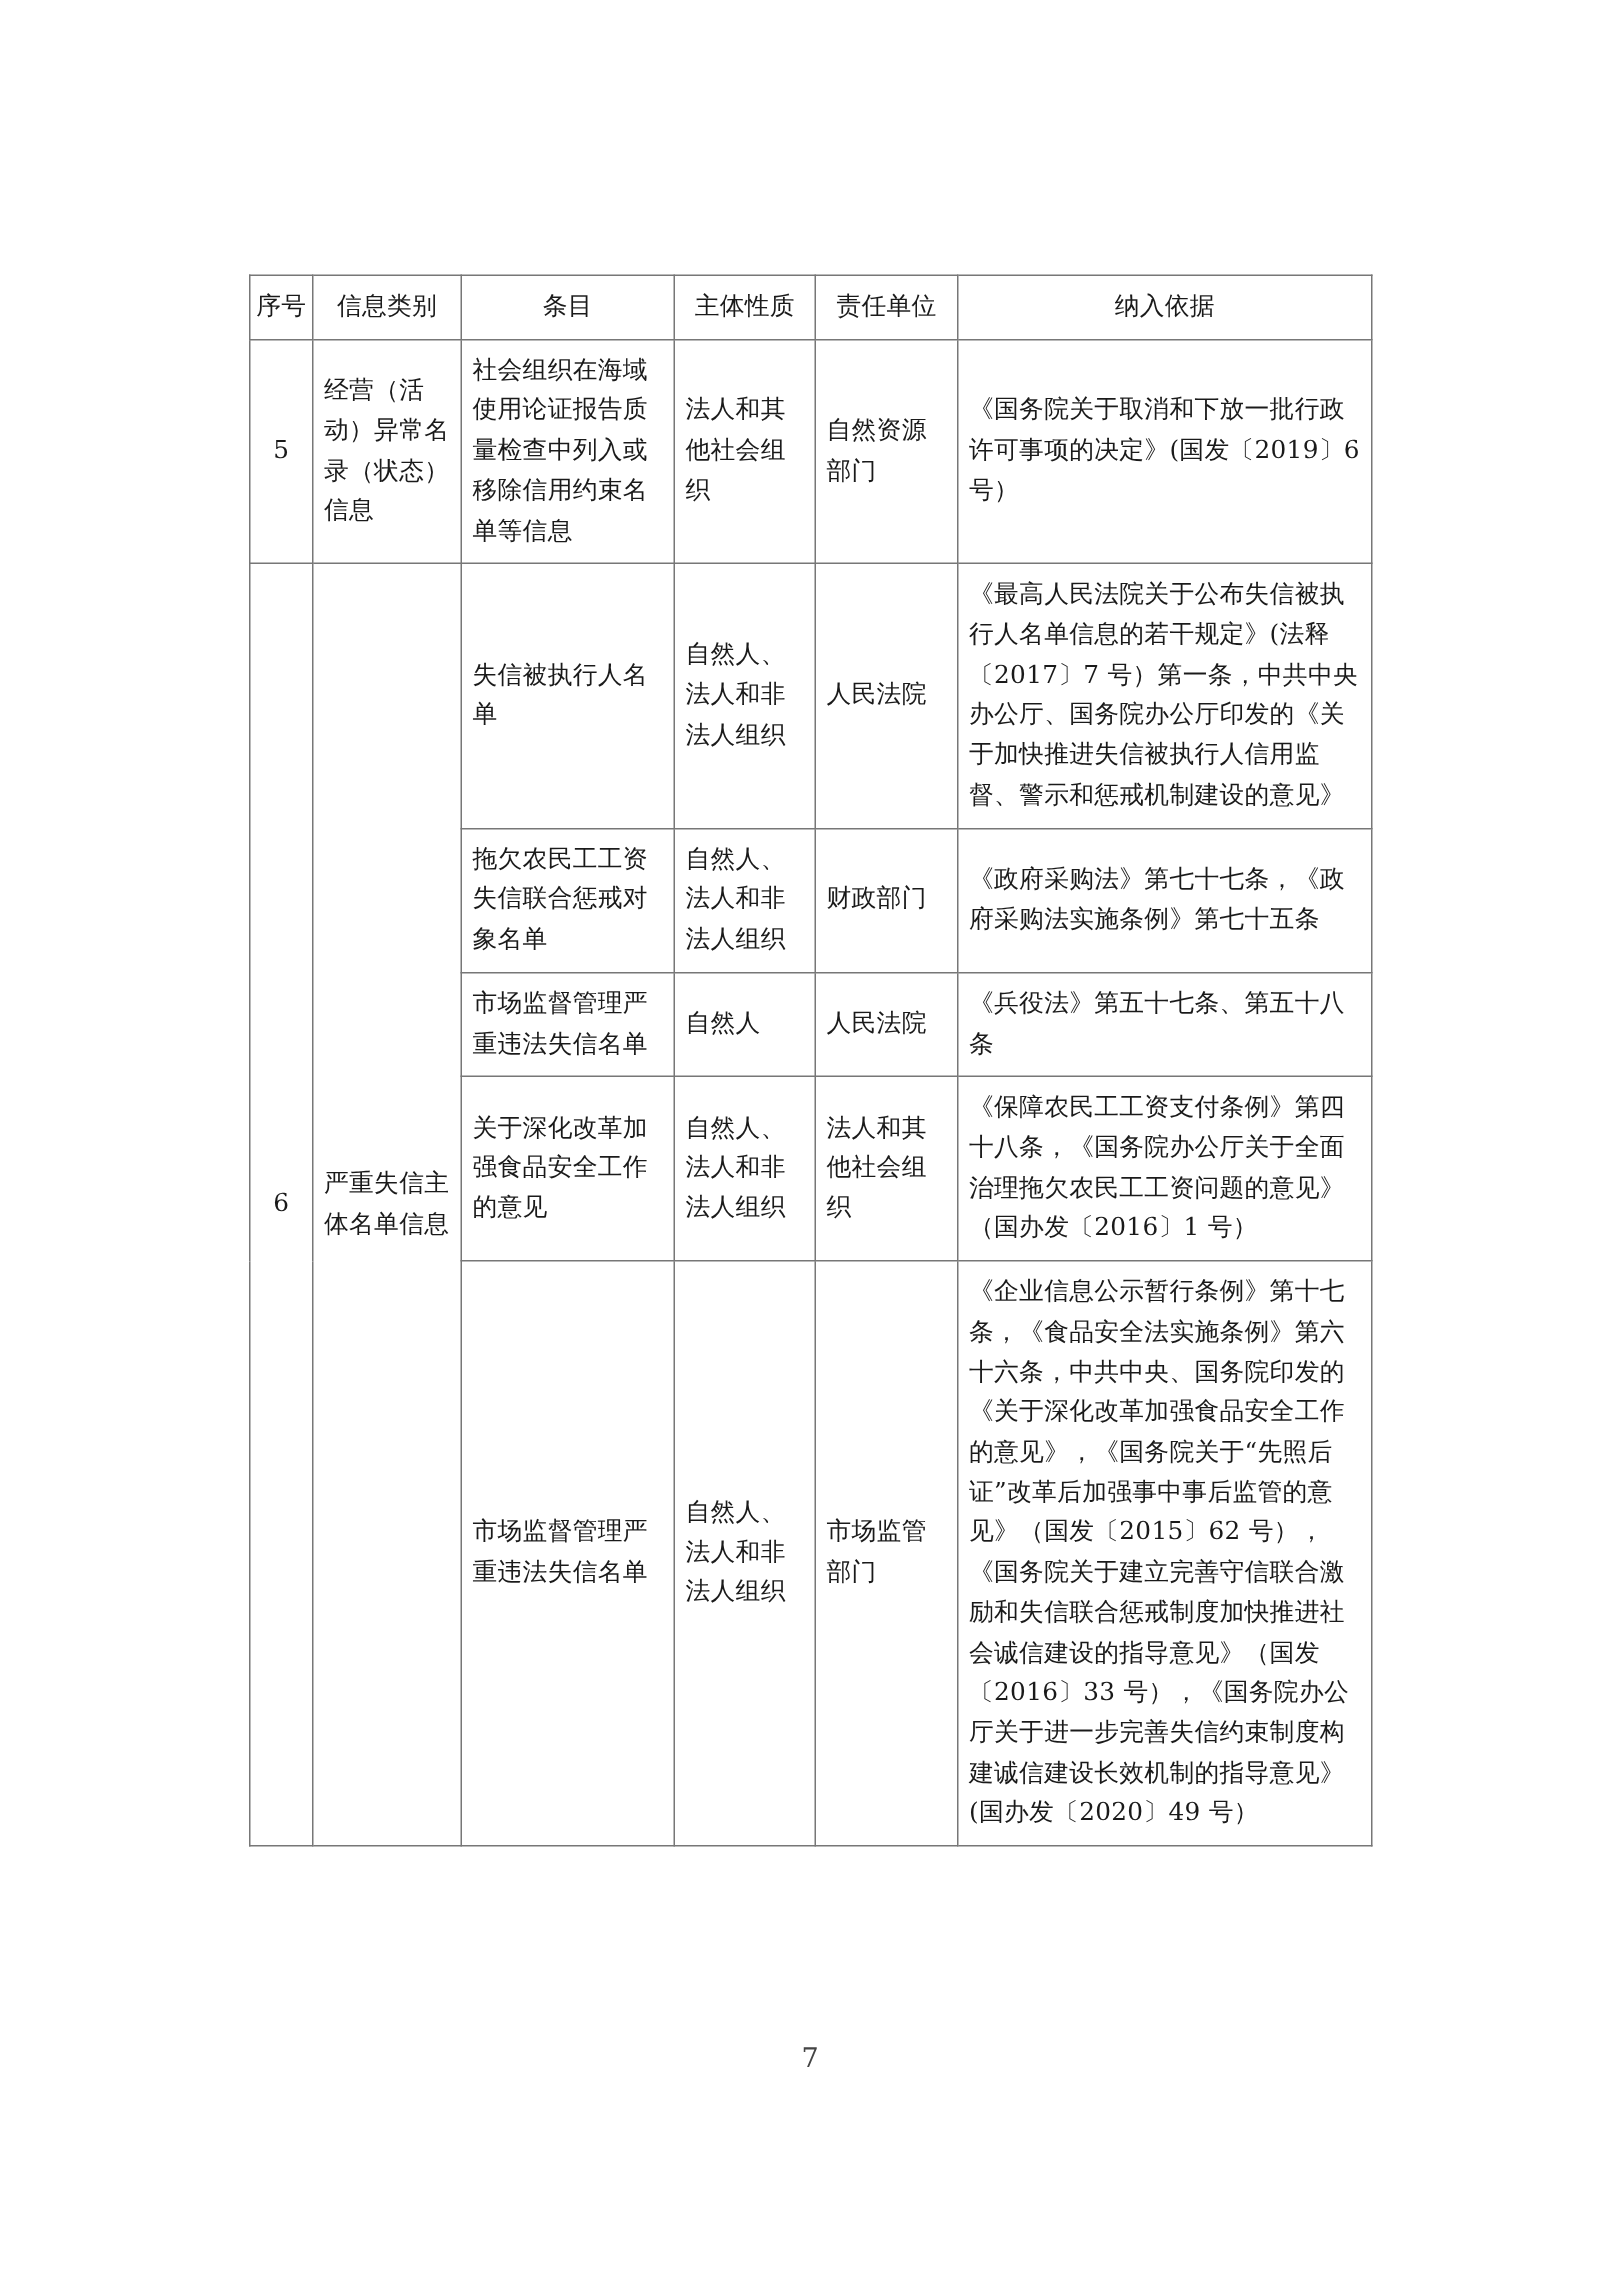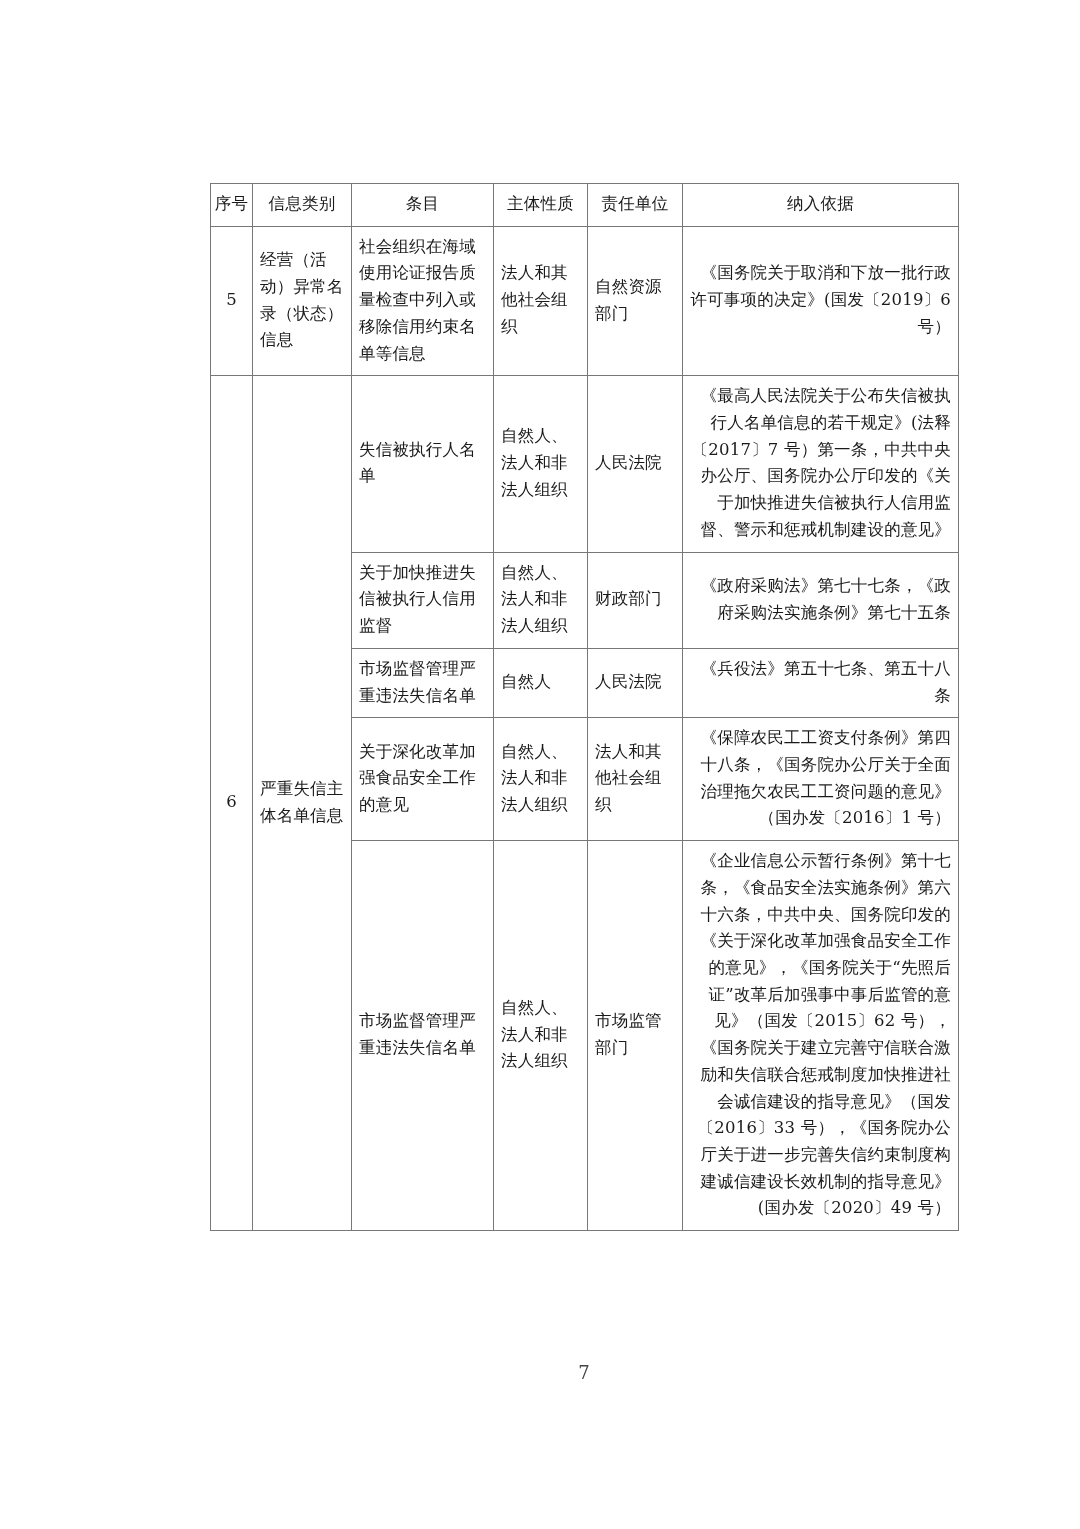--- a/index.html
+++ b/index.html
@@ -20,7 +20,6 @@
     left: 0; top: 0;
     width: 964px;
     height: 1529px;
-    margin-left: 44px;
   }
   .table-wrap {
     position: absolute;

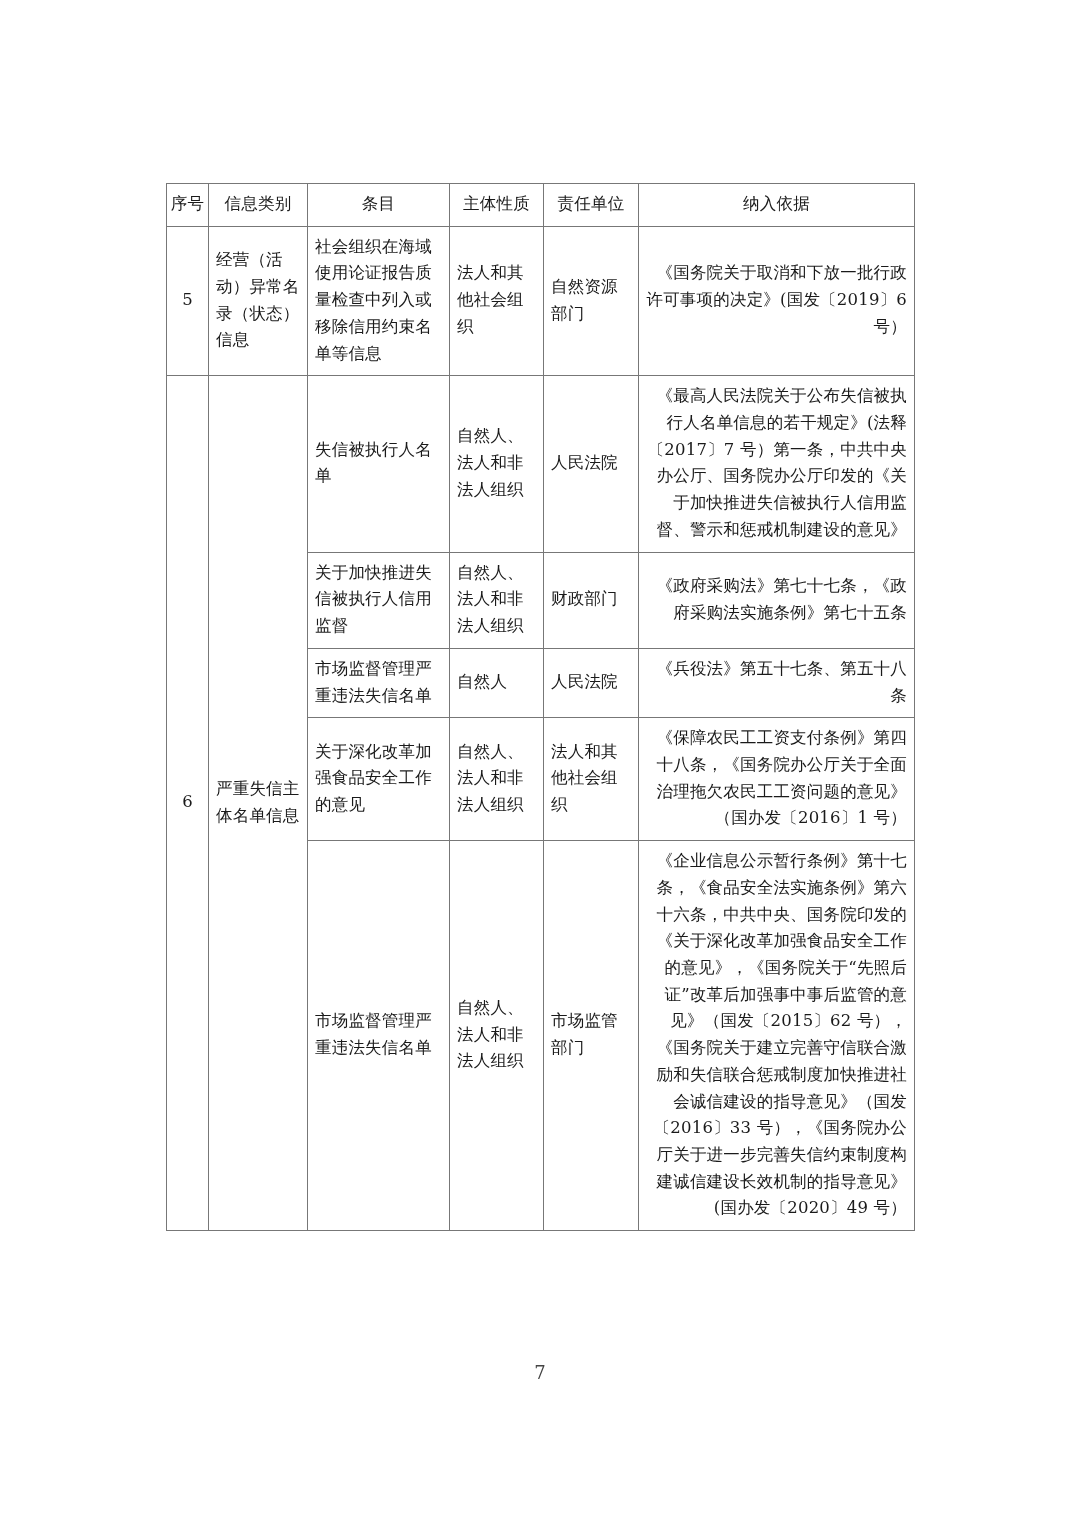--- a/index.html
+++ b/index.html
@@ -76,7 +76,7 @@
     text-align: left;
   }
   td.basis {
-    text-align: right;
+    text-align: left;
     text-justify: inter-ideograph;
   }
   td.top {

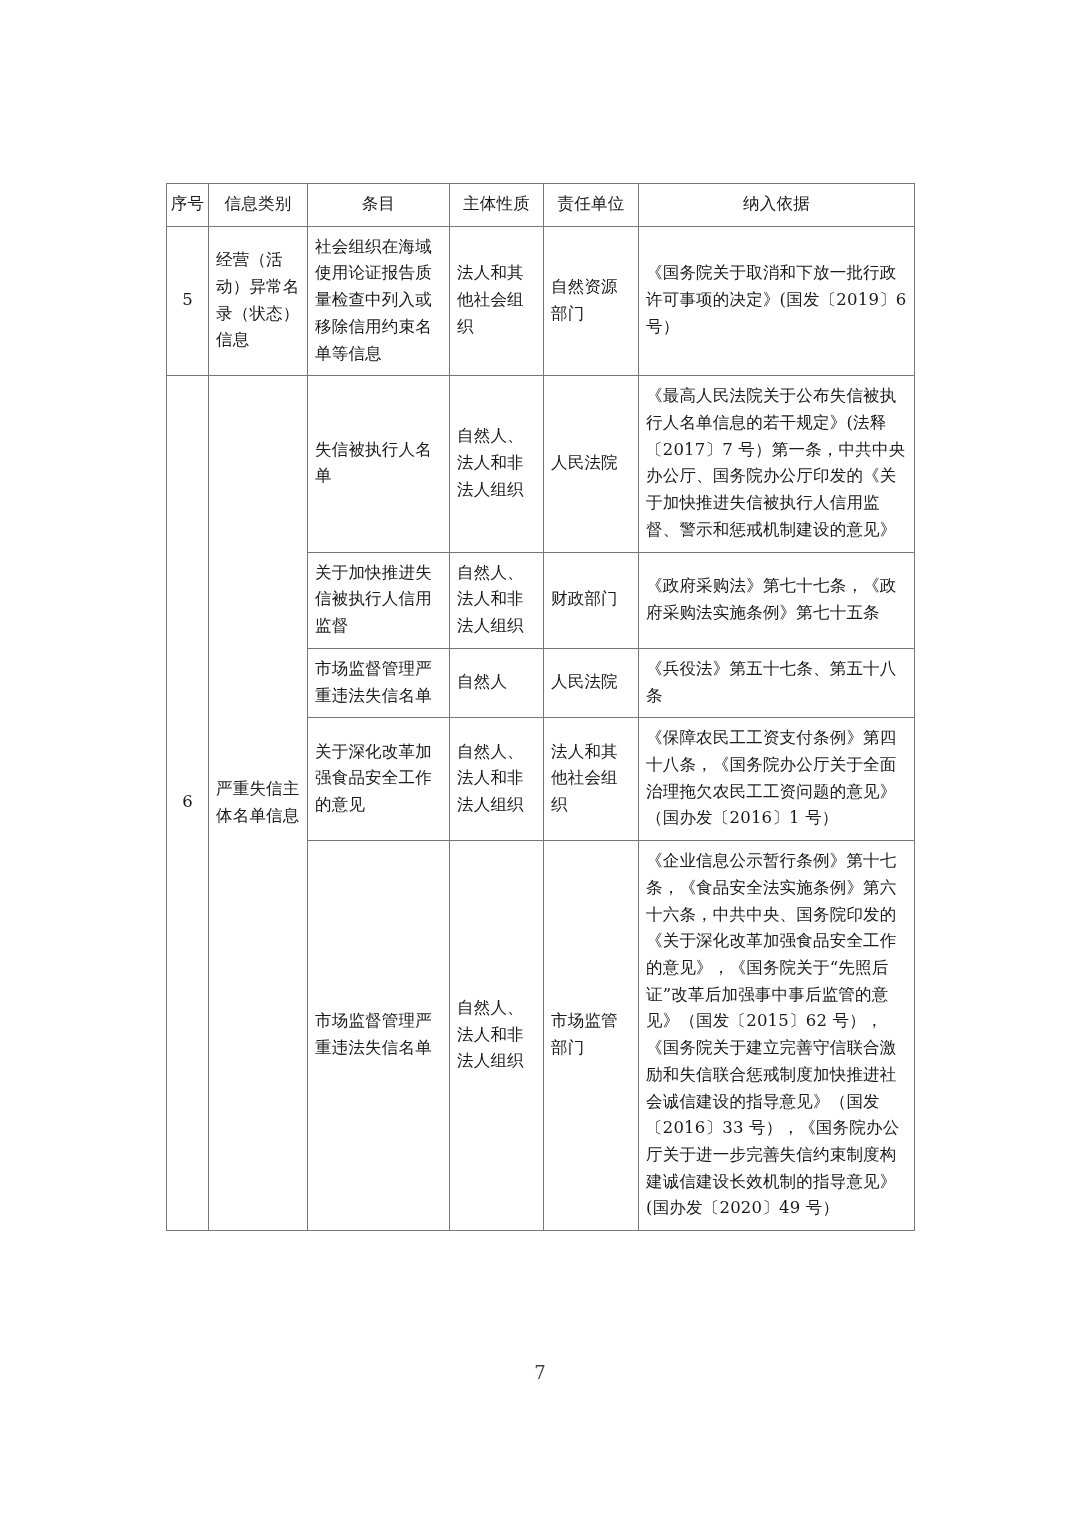--- a/index.html
+++ b/index.html
@@ -140,7 +140,7 @@
         </tr>
 
         <tr>
-          <td class="item">关于加快推进失信被执行人信用监督</td>
+          <td class="item">拖欠农民工工资失信联合惩戒对象名单</td>
           <td class="nature">自然人、法人和非法人组织</td>
           <td class="unit">财政部门</td>
           <td class="basis">《政府采购法》第七十七条，《政府采购法实施条例》第七十五条</td>

